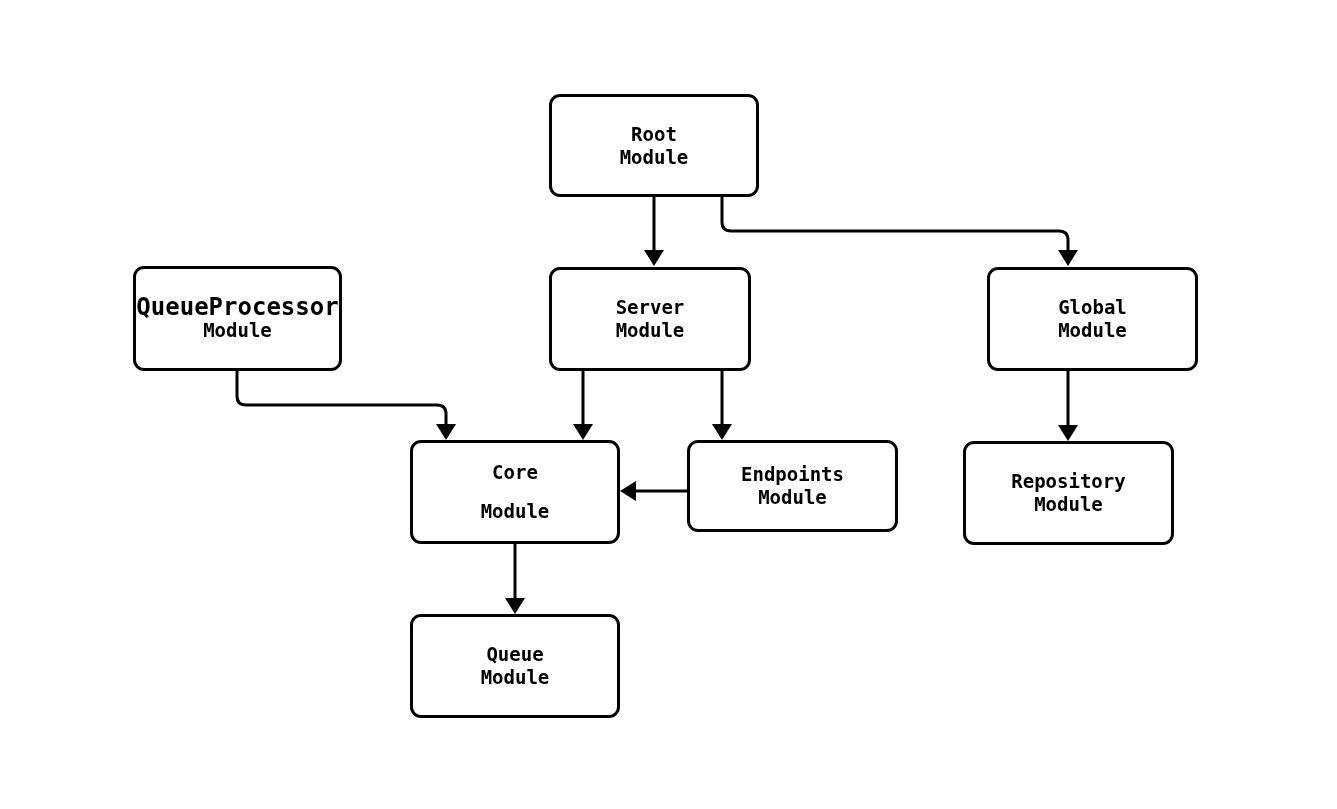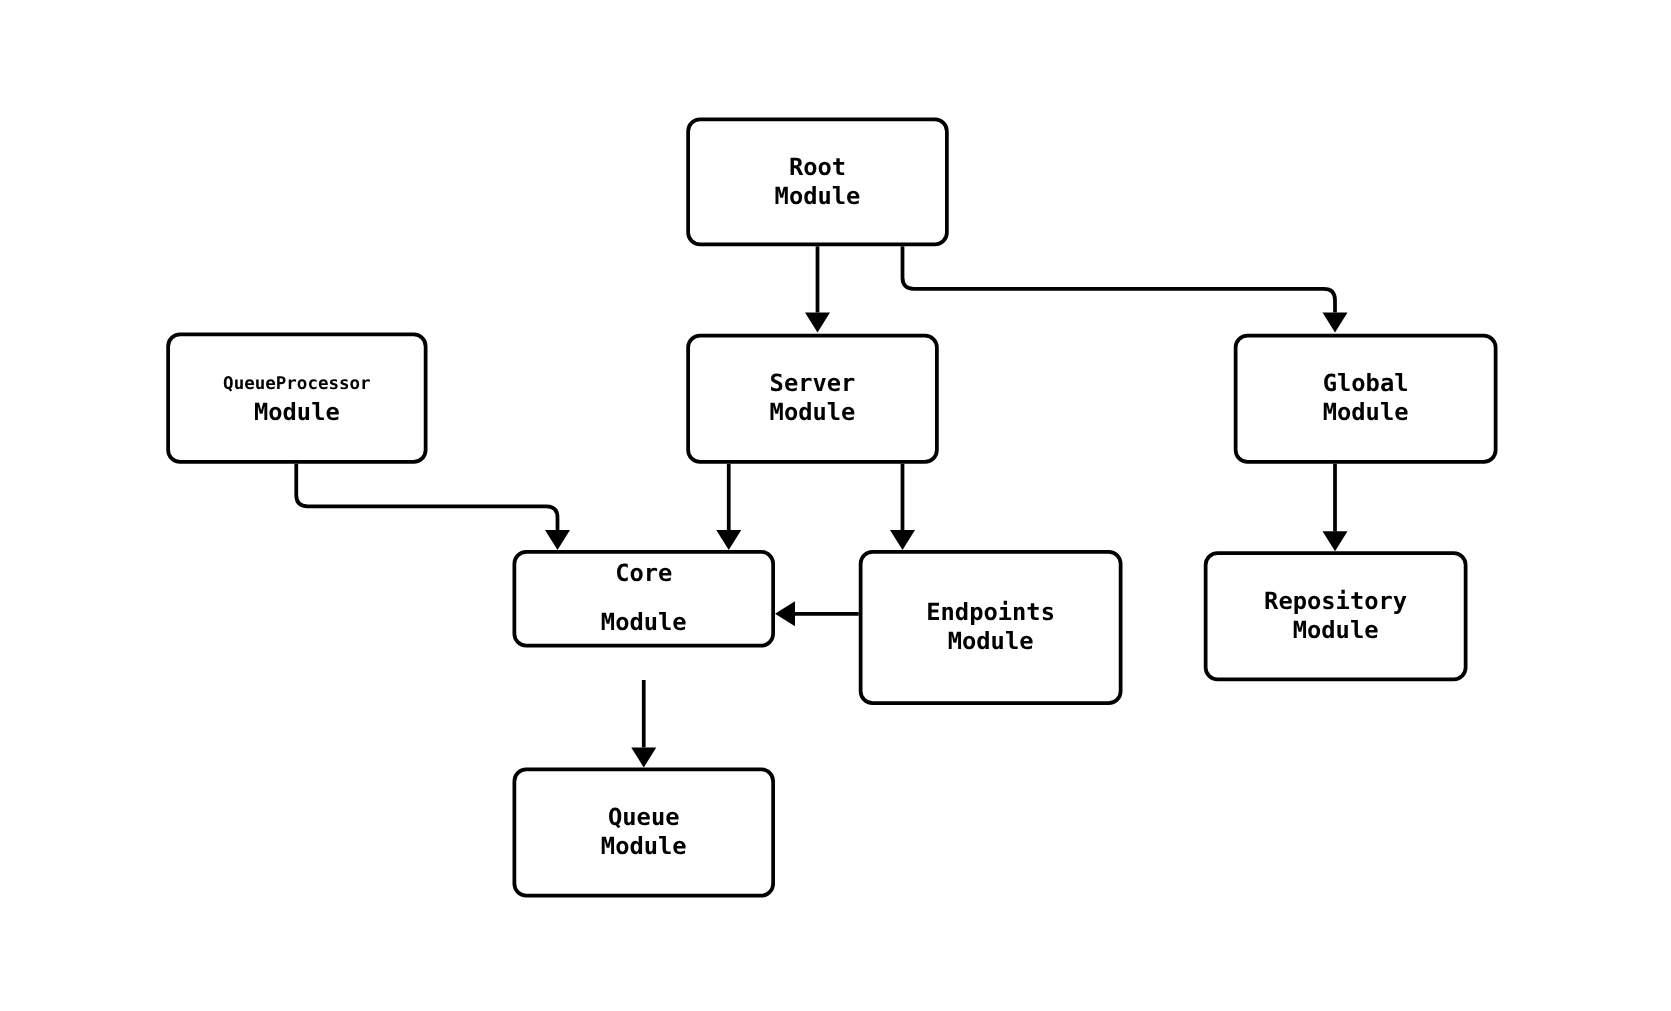--- a/index.html
+++ b/index.html
@@ -93,7 +93,7 @@
         <div class="node-label" style="font-size: 19px;">Module</div>
       </div>
       <div class="node" style="left: 133px; top: 266px; width: 209px; height: 105px; border-width: 3px; border-color: rgb(0, 0, 0); border-radius: 11px;">
-        <div class="node-label" style="font-size: 14px;">QueueProcessor</div>
+        <div class="node-label" style="font-size: 24px;">QueueProcessor</div>
         <div class="node-label" style="font-size: 19px;">Module</div>
       </div>
       <div class="node" style="left: 549px; top: 267px; width: 202px; height: 104px; border-width: 3px; border-color: rgb(0, 0, 0); border-radius: 11px;">

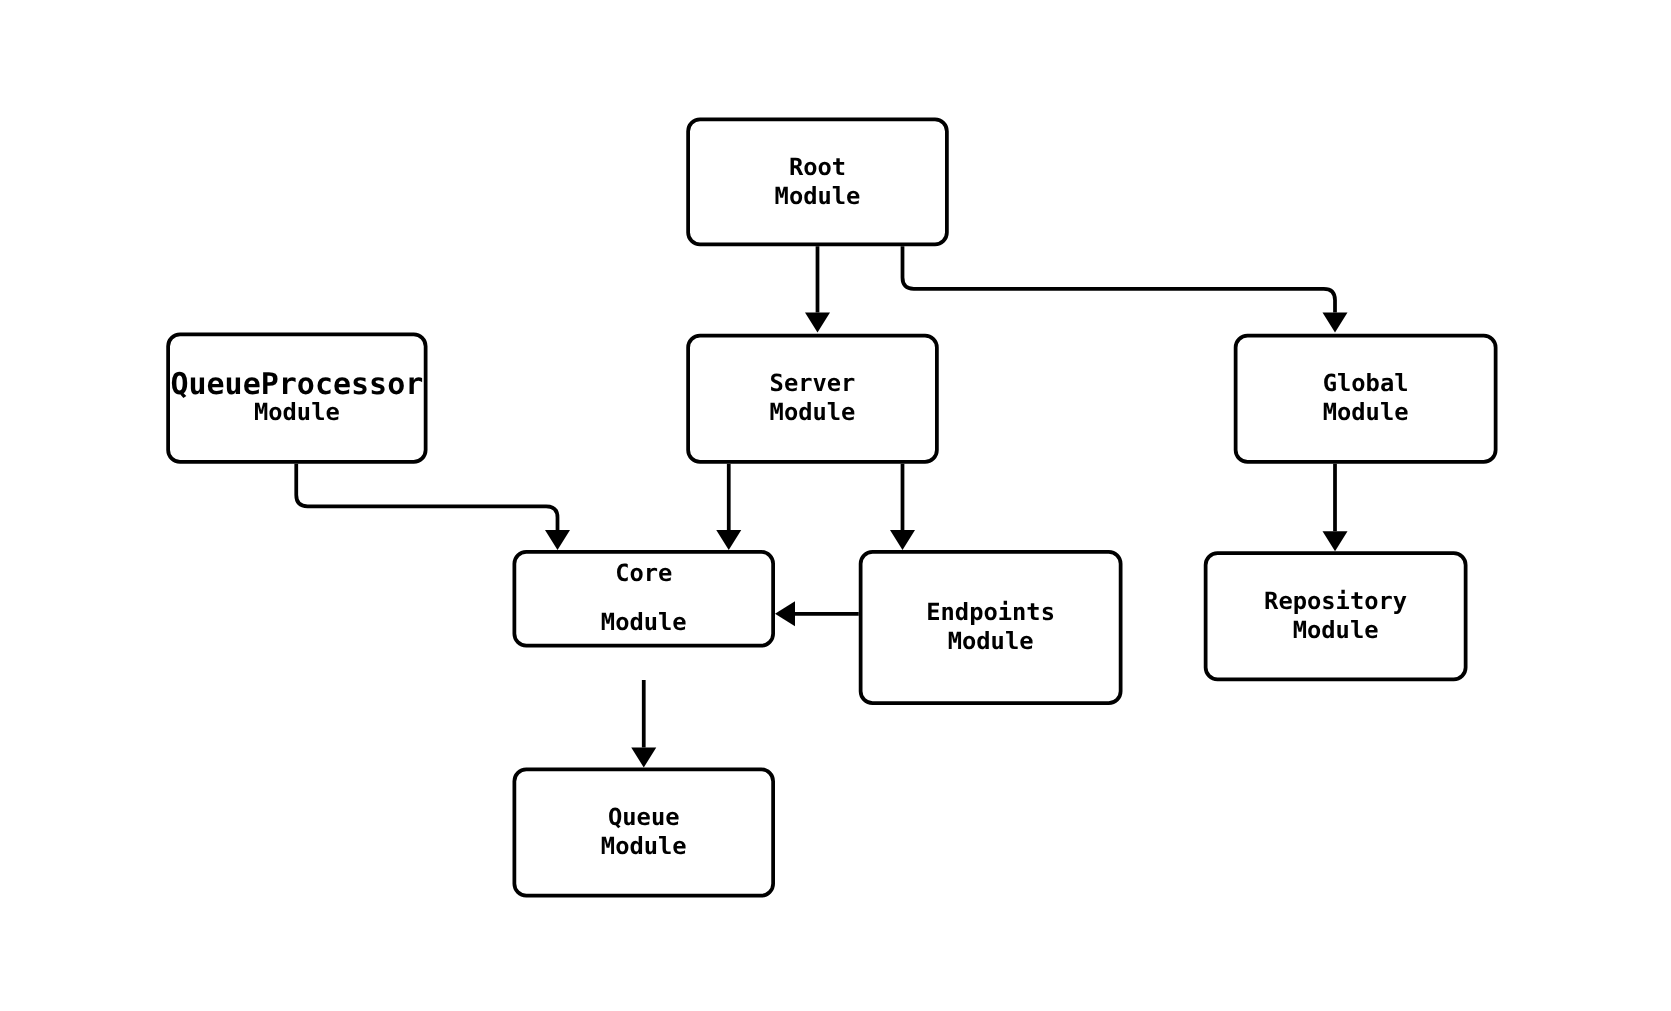--- a/index.html
+++ b/index.html
@@ -104,7 +104,7 @@
         <div class="node-label" style="font-size: 19px;">Global</div>
         <div class="node-label" style="font-size: 19px;">Module</div>
       </div>
-      <div class="node" style="left: 410px; top: 440px; width: 210px; height: 78px; border-width: 3px; border-color: rgb(0, 0, 0); border-radius: 11px; gap: 16px;">
+      <div class="node" style="left: 410px; top: 440px; width: 210px; height: 104px; border-width: 3px; border-color: rgb(0, 0, 0); border-radius: 11px; gap: 16px;">
         <div class="node-label" style="font-size: 19px;">Core</div>
         <div class="node-label" style="font-size: 19px;">Module</div>
       </div>

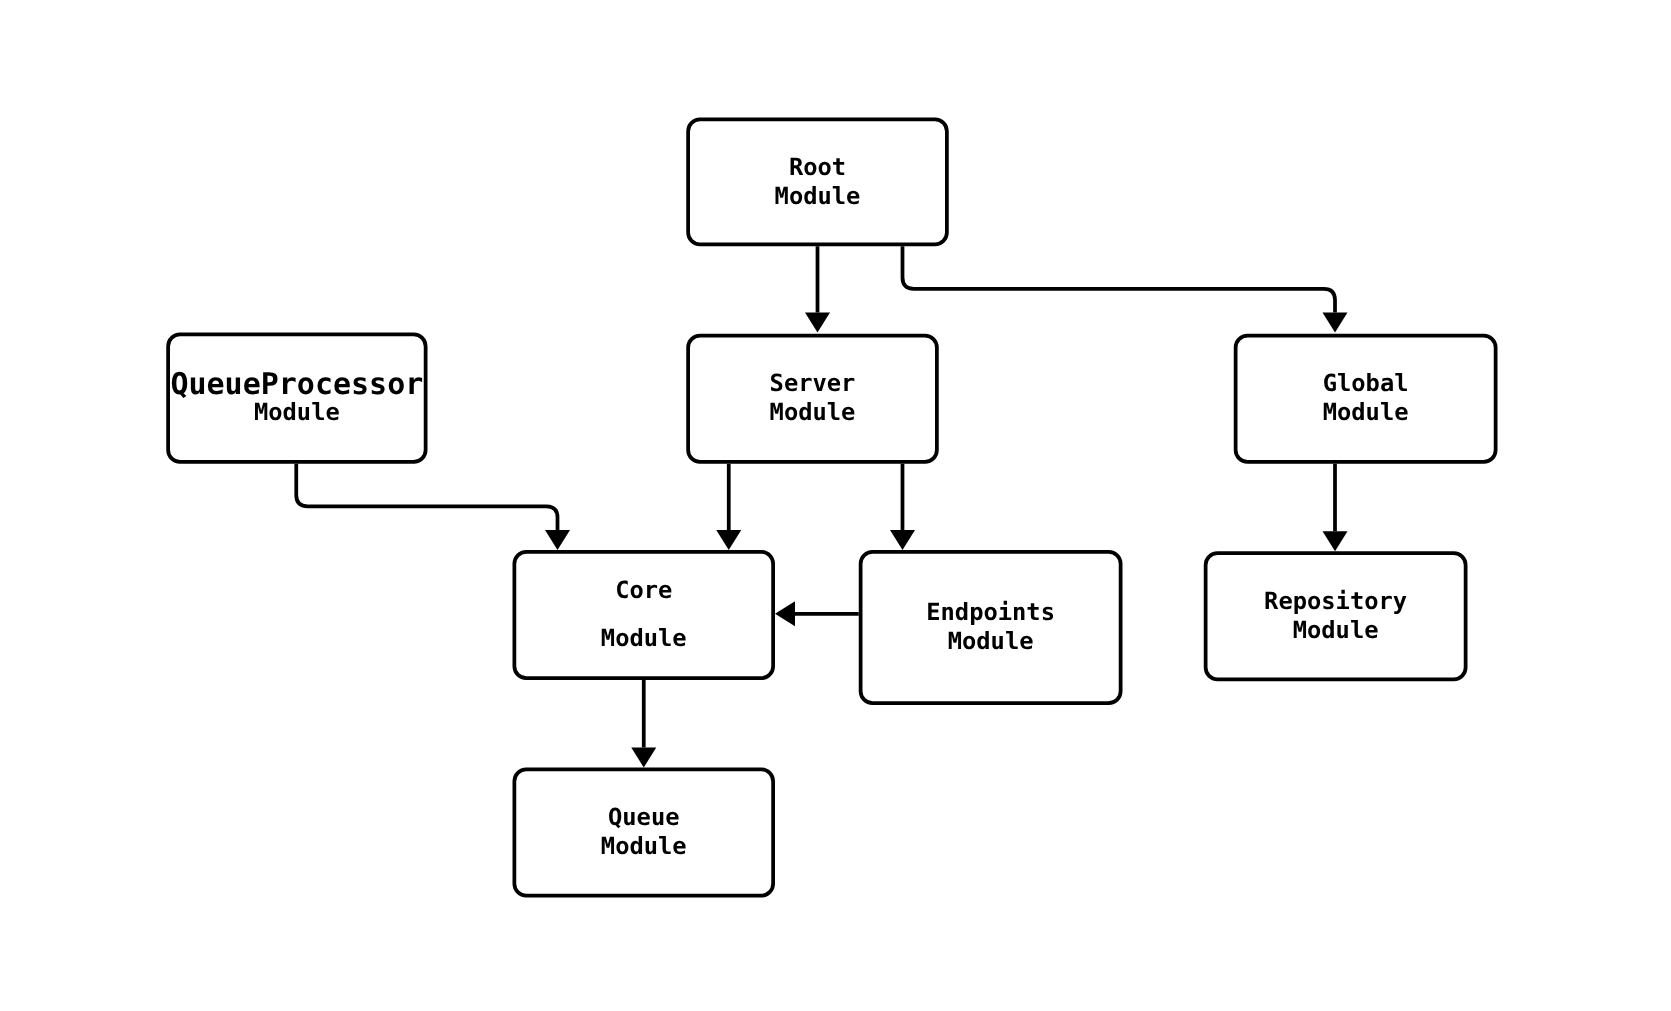--- a/index.html
+++ b/index.html
@@ -108,7 +108,7 @@
         <div class="node-label" style="font-size: 19px;">Core</div>
         <div class="node-label" style="font-size: 19px;">Module</div>
       </div>
-      <div class="node" style="left: 687px; top: 440px; width: 211px; height: 124px; border-width: 3px; border-color: rgb(0, 0, 0); border-radius: 11px;">
+      <div class="node" style="left: 687px; top: 440px; width: 211px; height: 92px; border-width: 3px; border-color: rgb(0, 0, 0); border-radius: 11px;">
         <div class="node-label" style="font-size: 19px;">Endpoints</div>
         <div class="node-label" style="font-size: 19px;">Module</div>
       </div>

